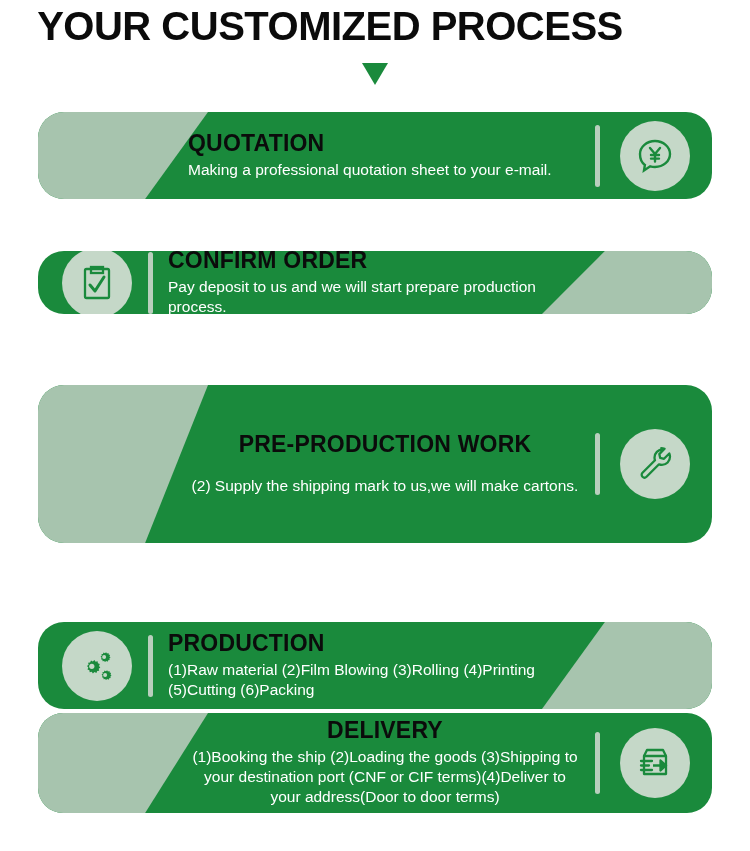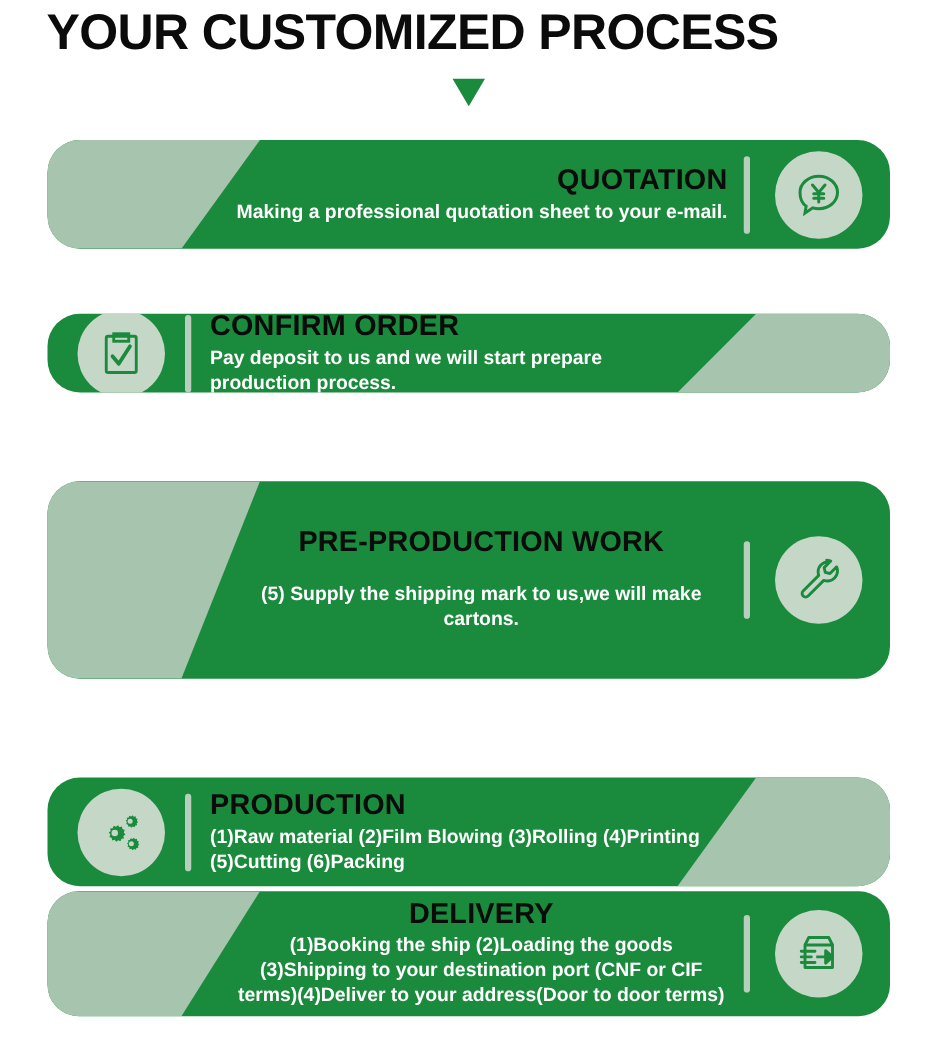--- a/index.html
+++ b/index.html
@@ -40,7 +40,7 @@
     letter-spacing:0.2px;margin-bottom:3px;}
   .c-body{font-size:15.5px;font-weight:bold;color:#ffffff;line-height:1.30;}
   .c-body.gap{margin-top:16px;}
-  .align-right{text-align:right;}
+  .align-right{text-align:left;}
   .align-left{text-align:left;}
   .align-center{text-align:center;}
 

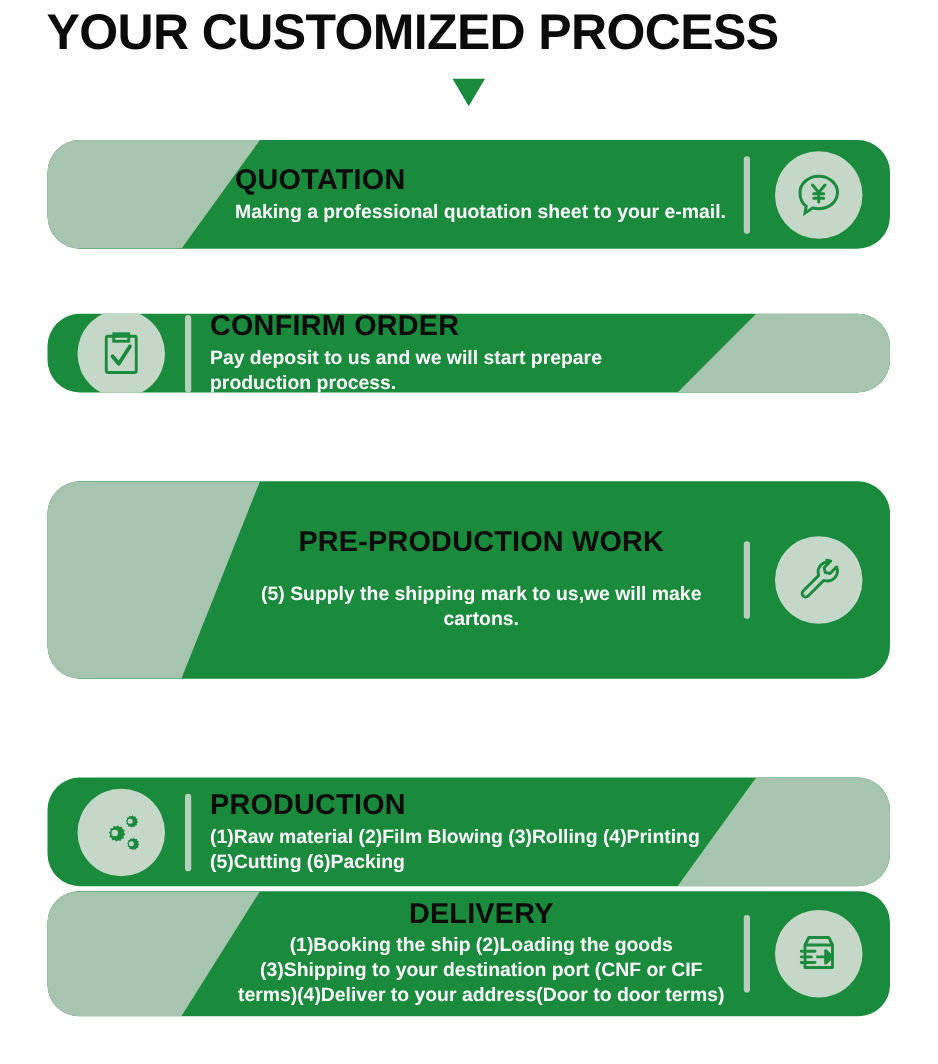--- a/index.html
+++ b/index.html
@@ -38,7 +38,7 @@
 
   .c-title{font-size:23px;font-weight:bold;color:#0b0b0b;line-height:1.12;
     letter-spacing:0.2px;margin-bottom:3px;}
-  .c-body{font-size:15.5px;font-weight:bold;color:#ffffff;line-height:1.30;}
+  .c-body{font-size:15.5px;font-weight:normal;color:#ffffff;line-height:1.30;}
   .c-body.gap{margin-top:16px;}
   .align-right{text-align:left;}
   .align-left{text-align:left;}

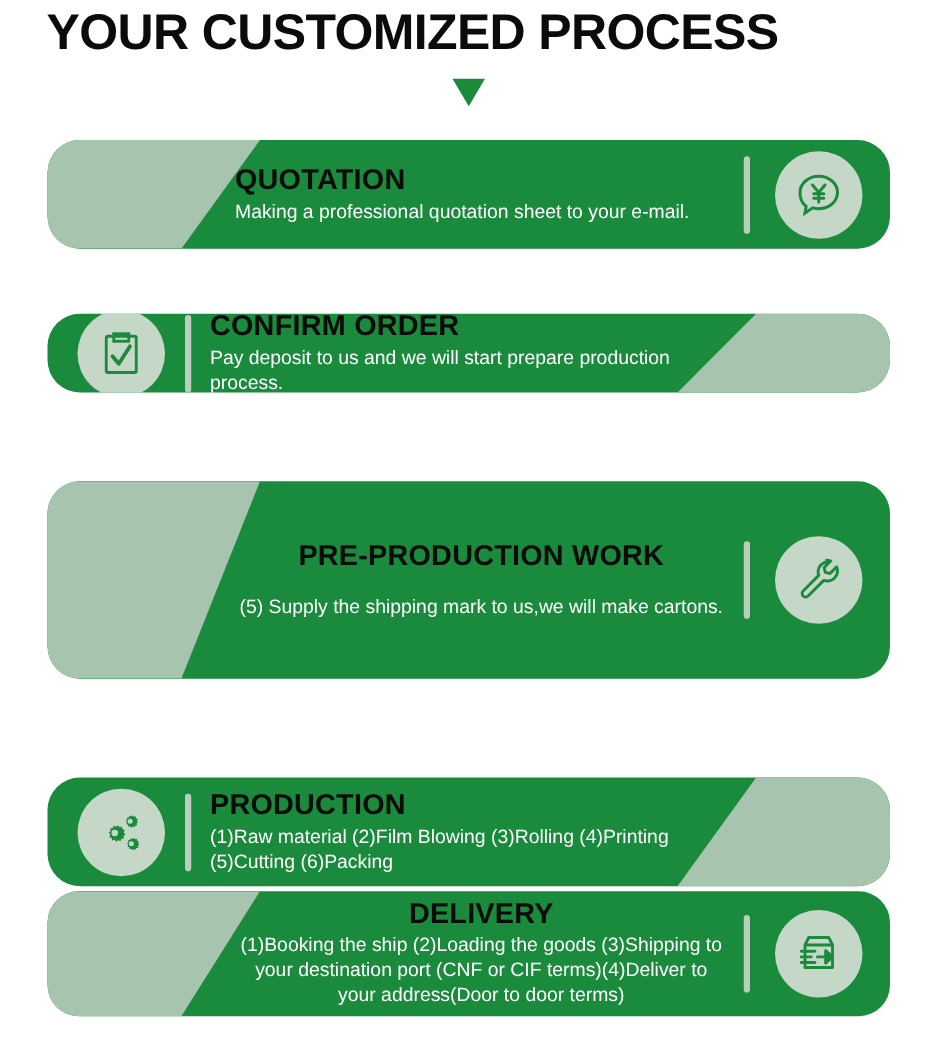--- a/index.html
+++ b/index.html
@@ -92,7 +92,7 @@
     <div class="wedge wedge-left"></div>
     <div class="content content-right align-center">
       <div class="c-title">PRE-PRODUCTION WORK</div>
-      <div class="c-body gap">(5) Supply the shipping mark to us,we will make cartons.</div>
+      <div class="c-body gap">(2) Supply the shipping mark to us,we will make cartons.</div>
     </div>
     <div class="sep sep-right"></div>
     <div class="icon-circle icon-right">

